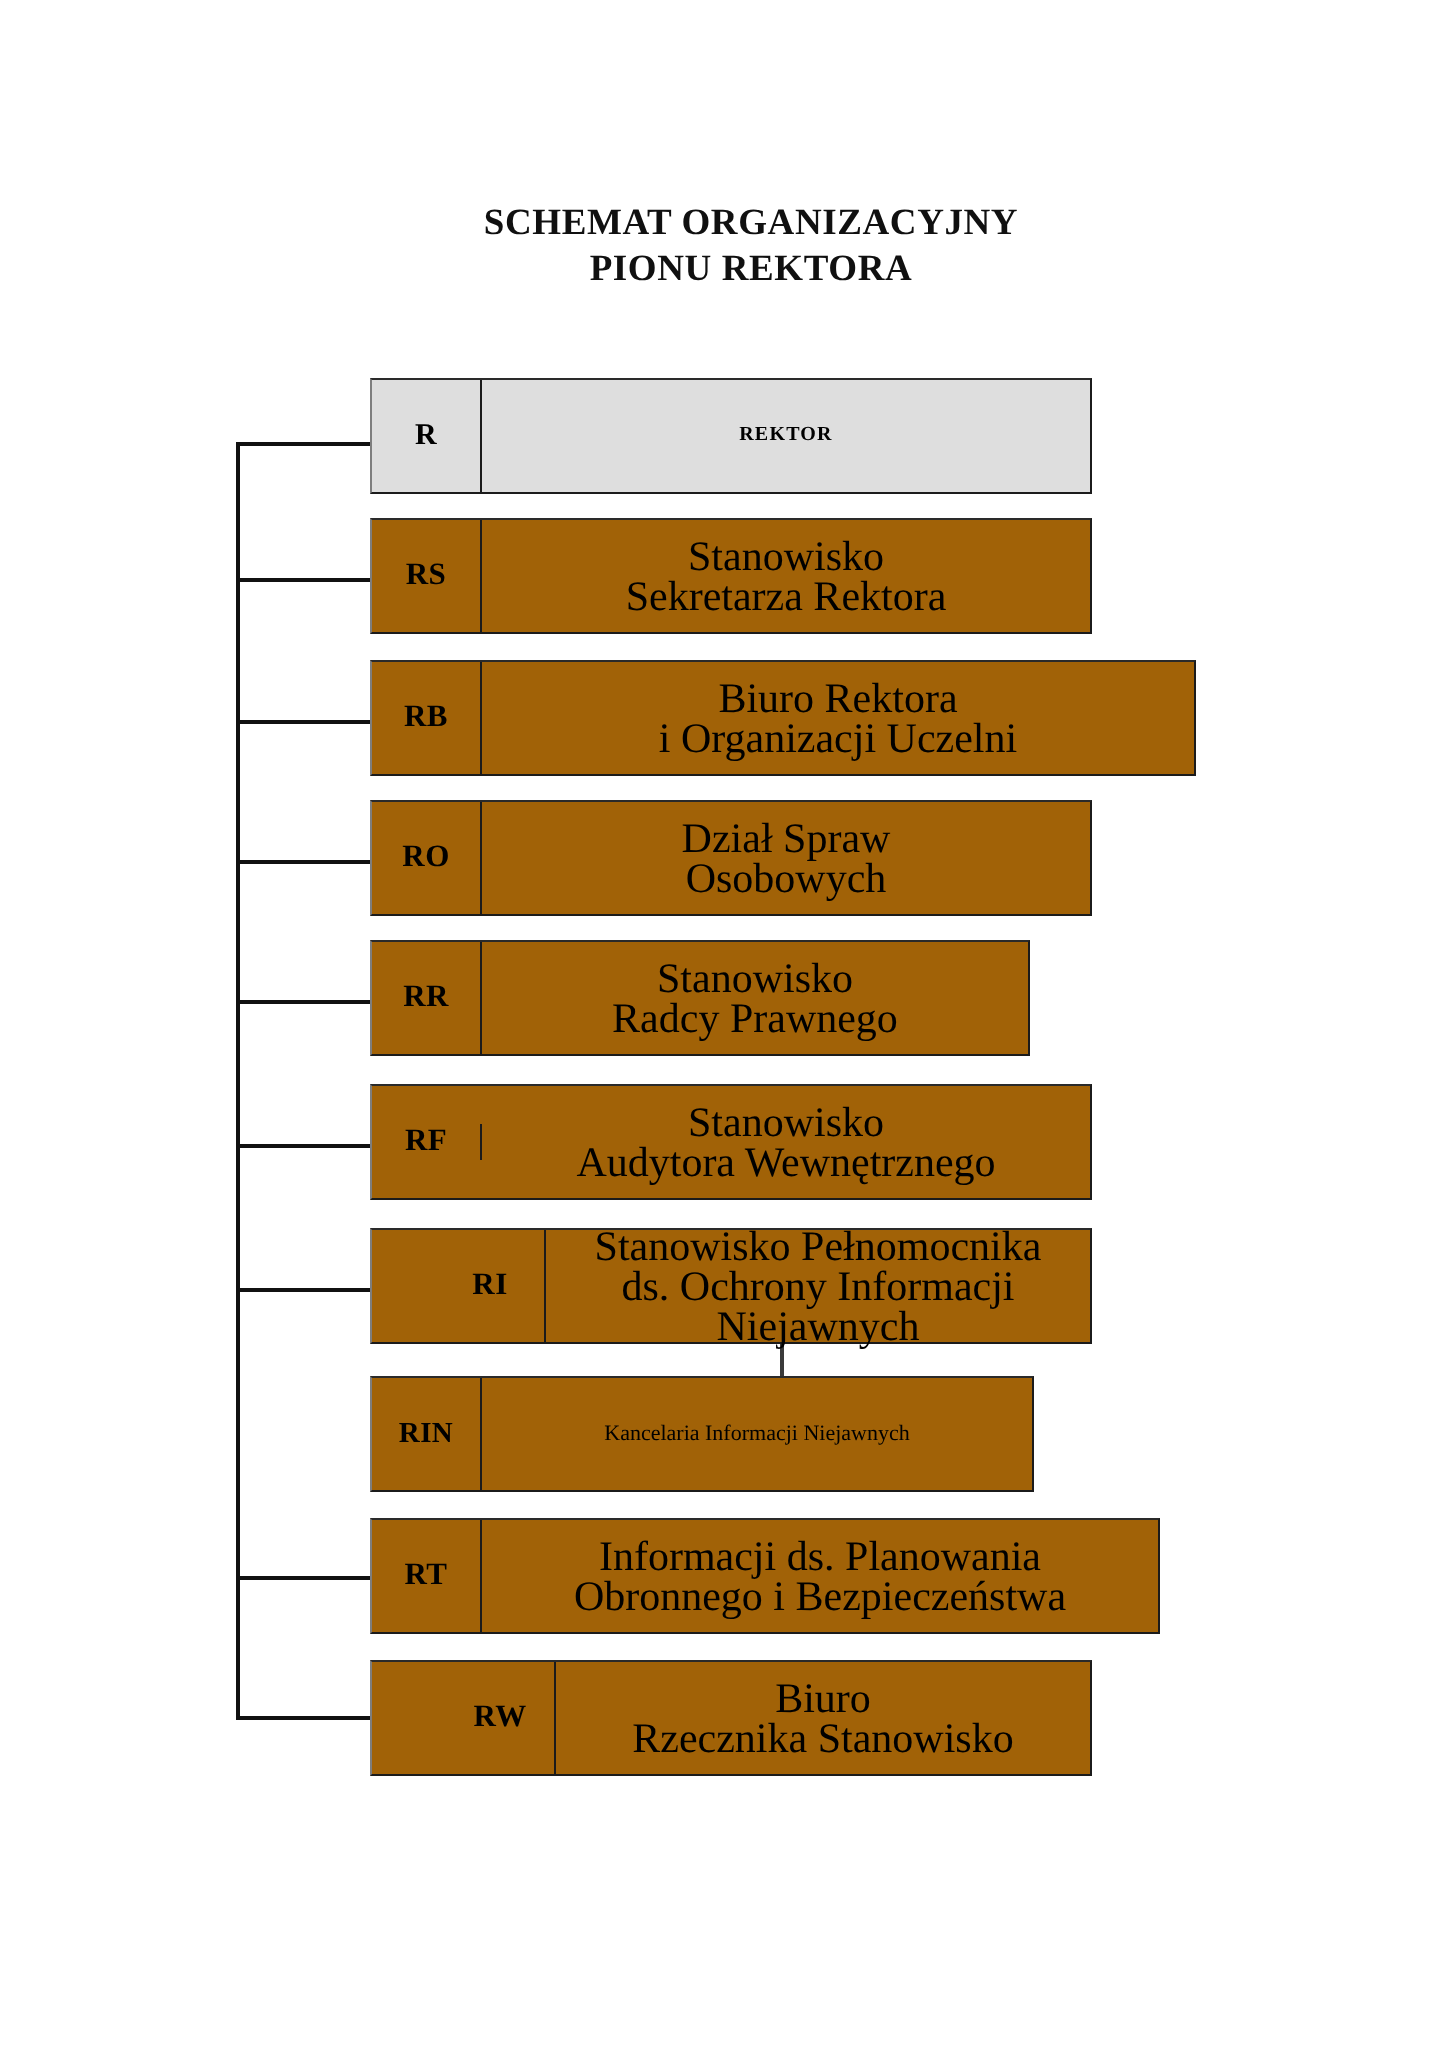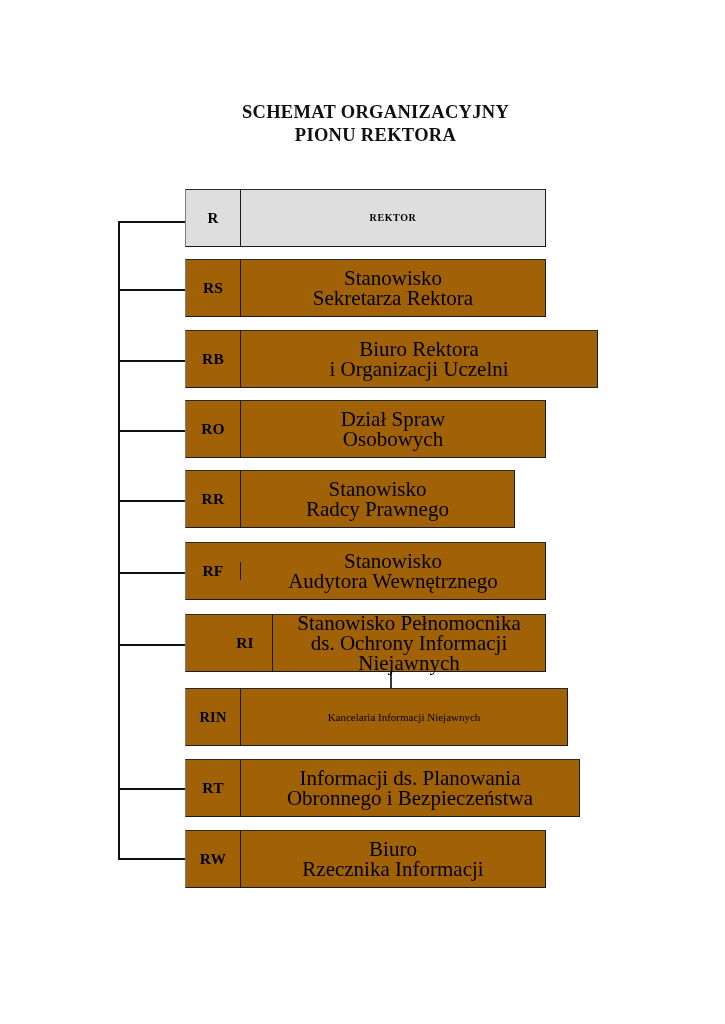--- a/index.html
+++ b/index.html
@@ -186,7 +186,7 @@
 ds. Ochrony Informacji Niejawnych</span>
         </div>
       </div>
-      <div class="node sub" style="left: 185px; top: 688px; width: 383px; height: 58px;">
+      <div class="node sub" style="left: 185px; top: 688px; width: 332px; height: 58px;">
         <div class="code-cell">RIN</div>
         <div class="label-cell">
           <span class="lbl">Kancelaria Informacji Niejawnych</span>

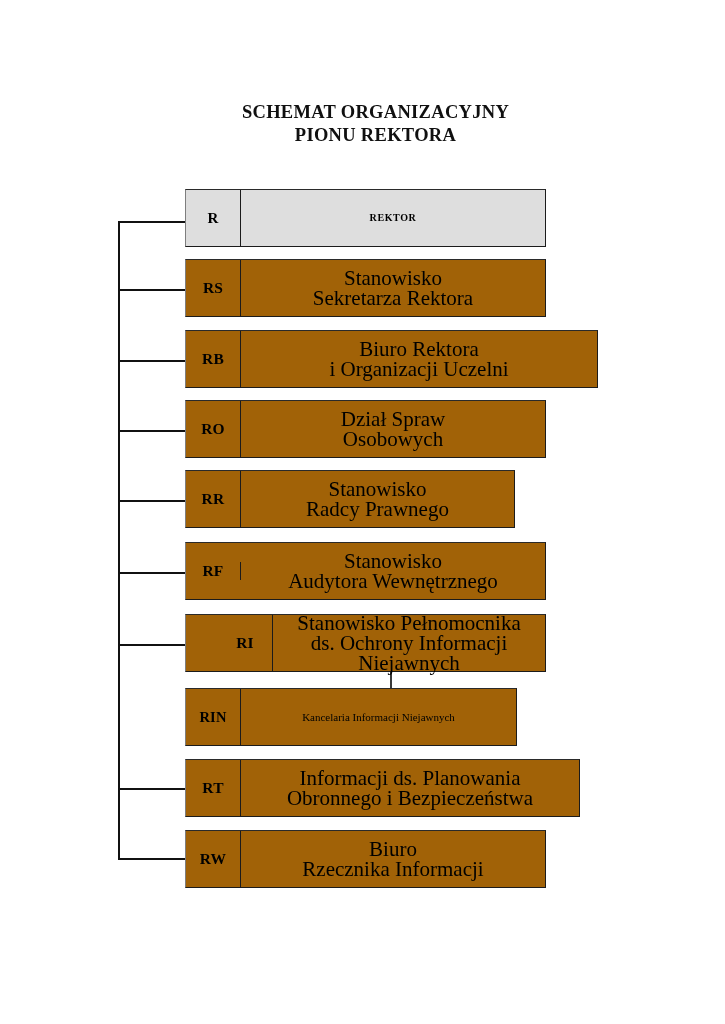--- a/index.html
+++ b/index.html
@@ -199,7 +199,7 @@
 Obronnego i Bezpieczeństwa</span>
         </div>
       </div>
-      <div class="node" style="left: 185px; top: 830px; width: 361px; height: 58px;">
+      <div class="node" style="left: 185px; top: 830px; width: 361px; height: 58px; padding-left: 37px;">
         <div class="code-cell">RW</div>
         <div class="label-cell">
           <span class="lbl">Biuro

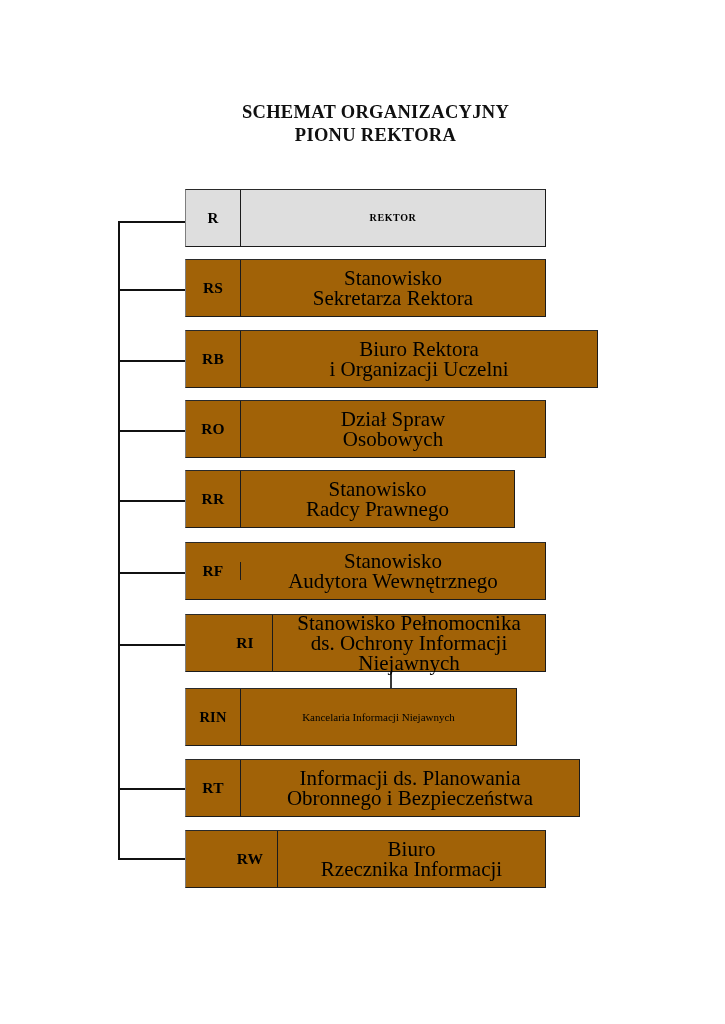--- a/index.html
+++ b/index.html
@@ -203,7 +203,7 @@
         <div class="code-cell">RW</div>
         <div class="label-cell">
           <span class="lbl">Biuro
-Rzecznika Informacji</span>
+Rzecznika Stanowisko</span>
         </div>
       </div>
     </div>

